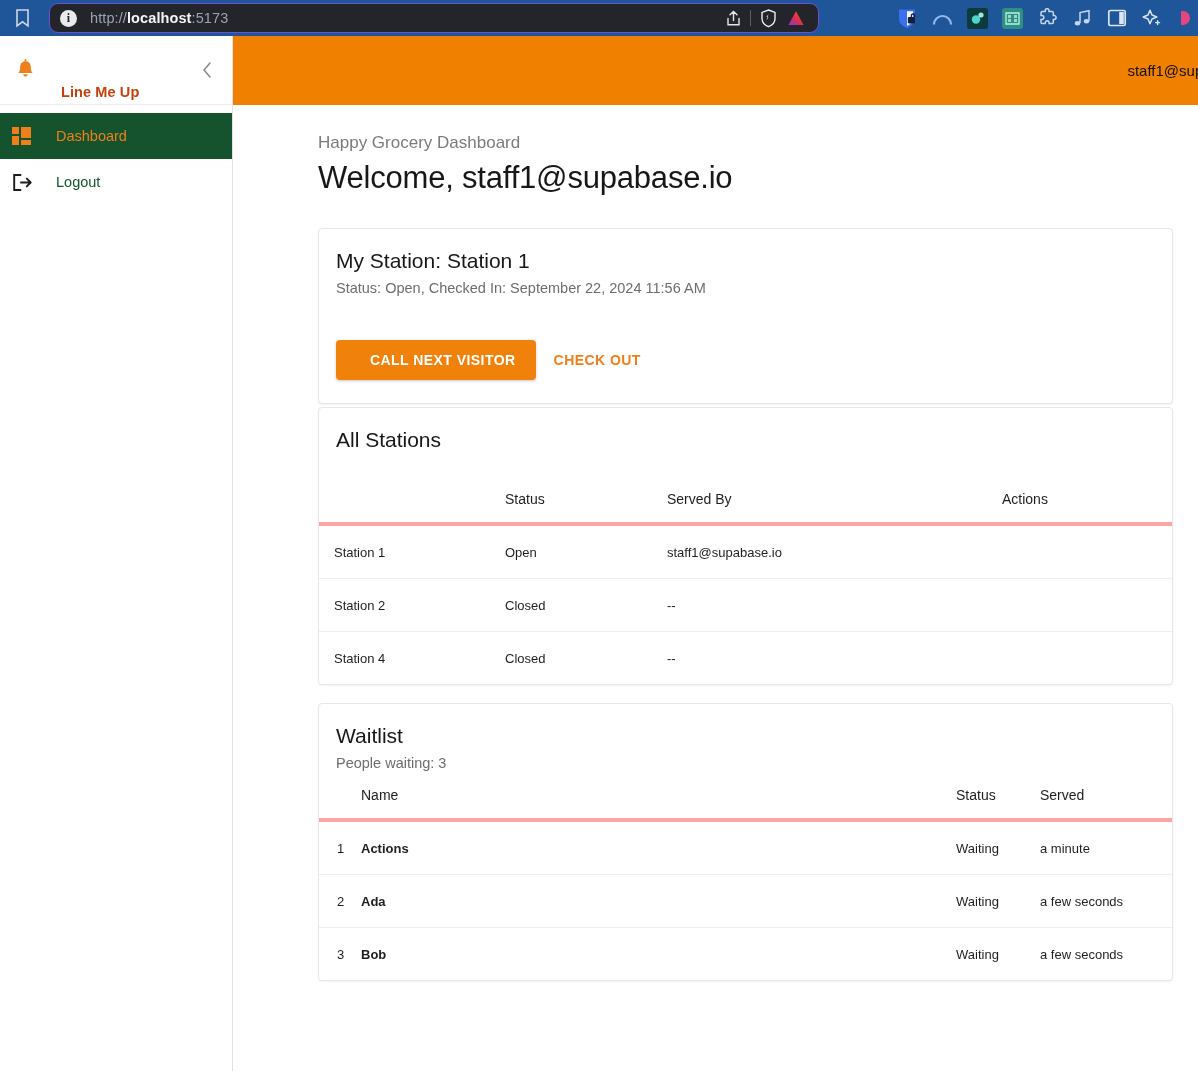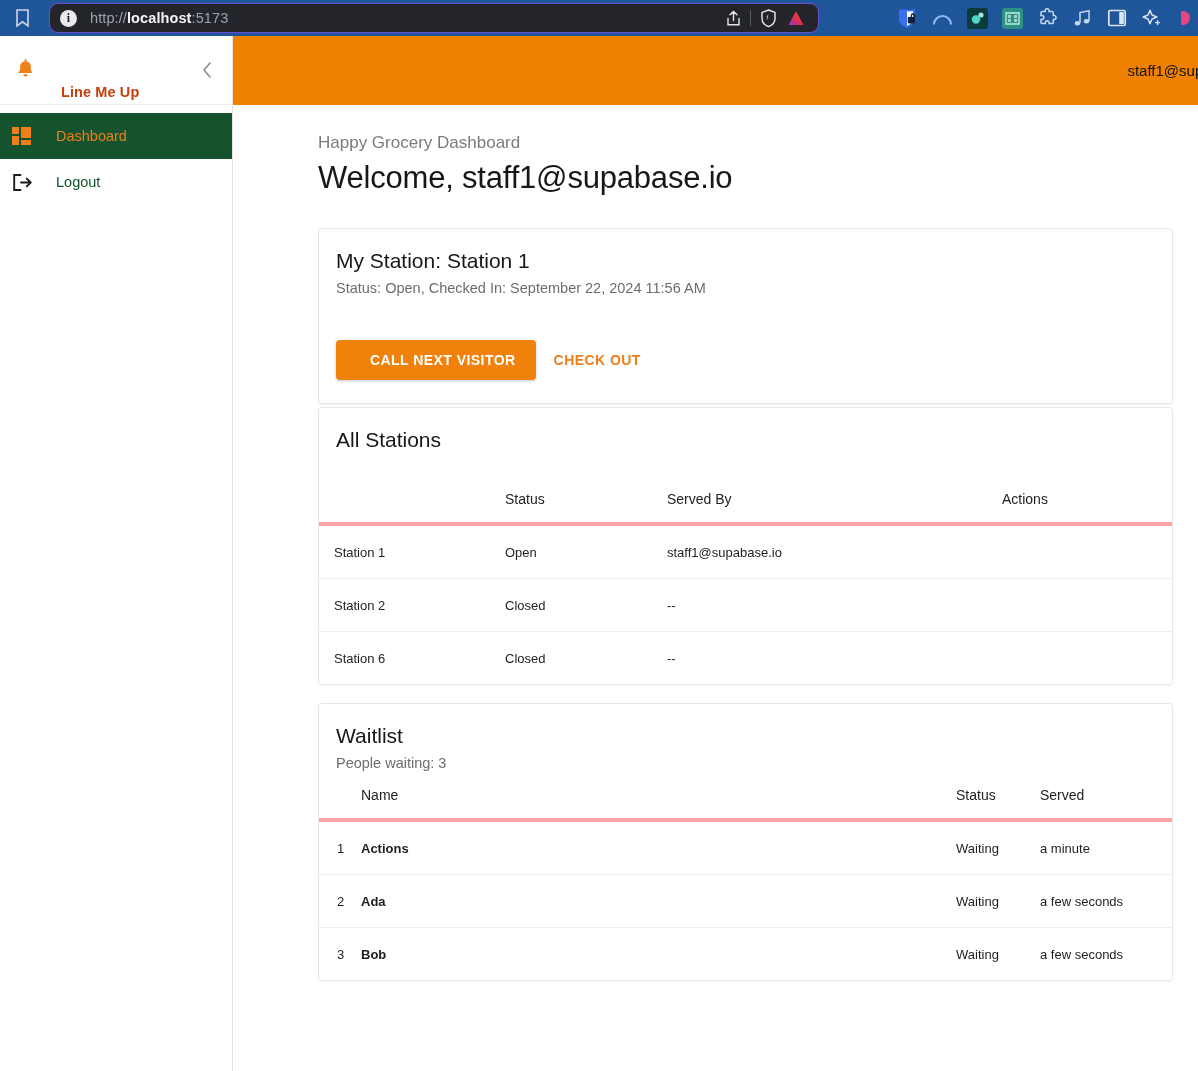--- a/index.html
+++ b/index.html
@@ -384,7 +384,7 @@
           <td class="c-actions"></td>
         </tr>
         <tr>
-          <td class="c-name">Station 6</td>
+          <td class="c-name">Station 4</td>
           <td class="c-status">Closed</td>
           <td class="c-served">--</td>
           <td class="c-actions"></td>

